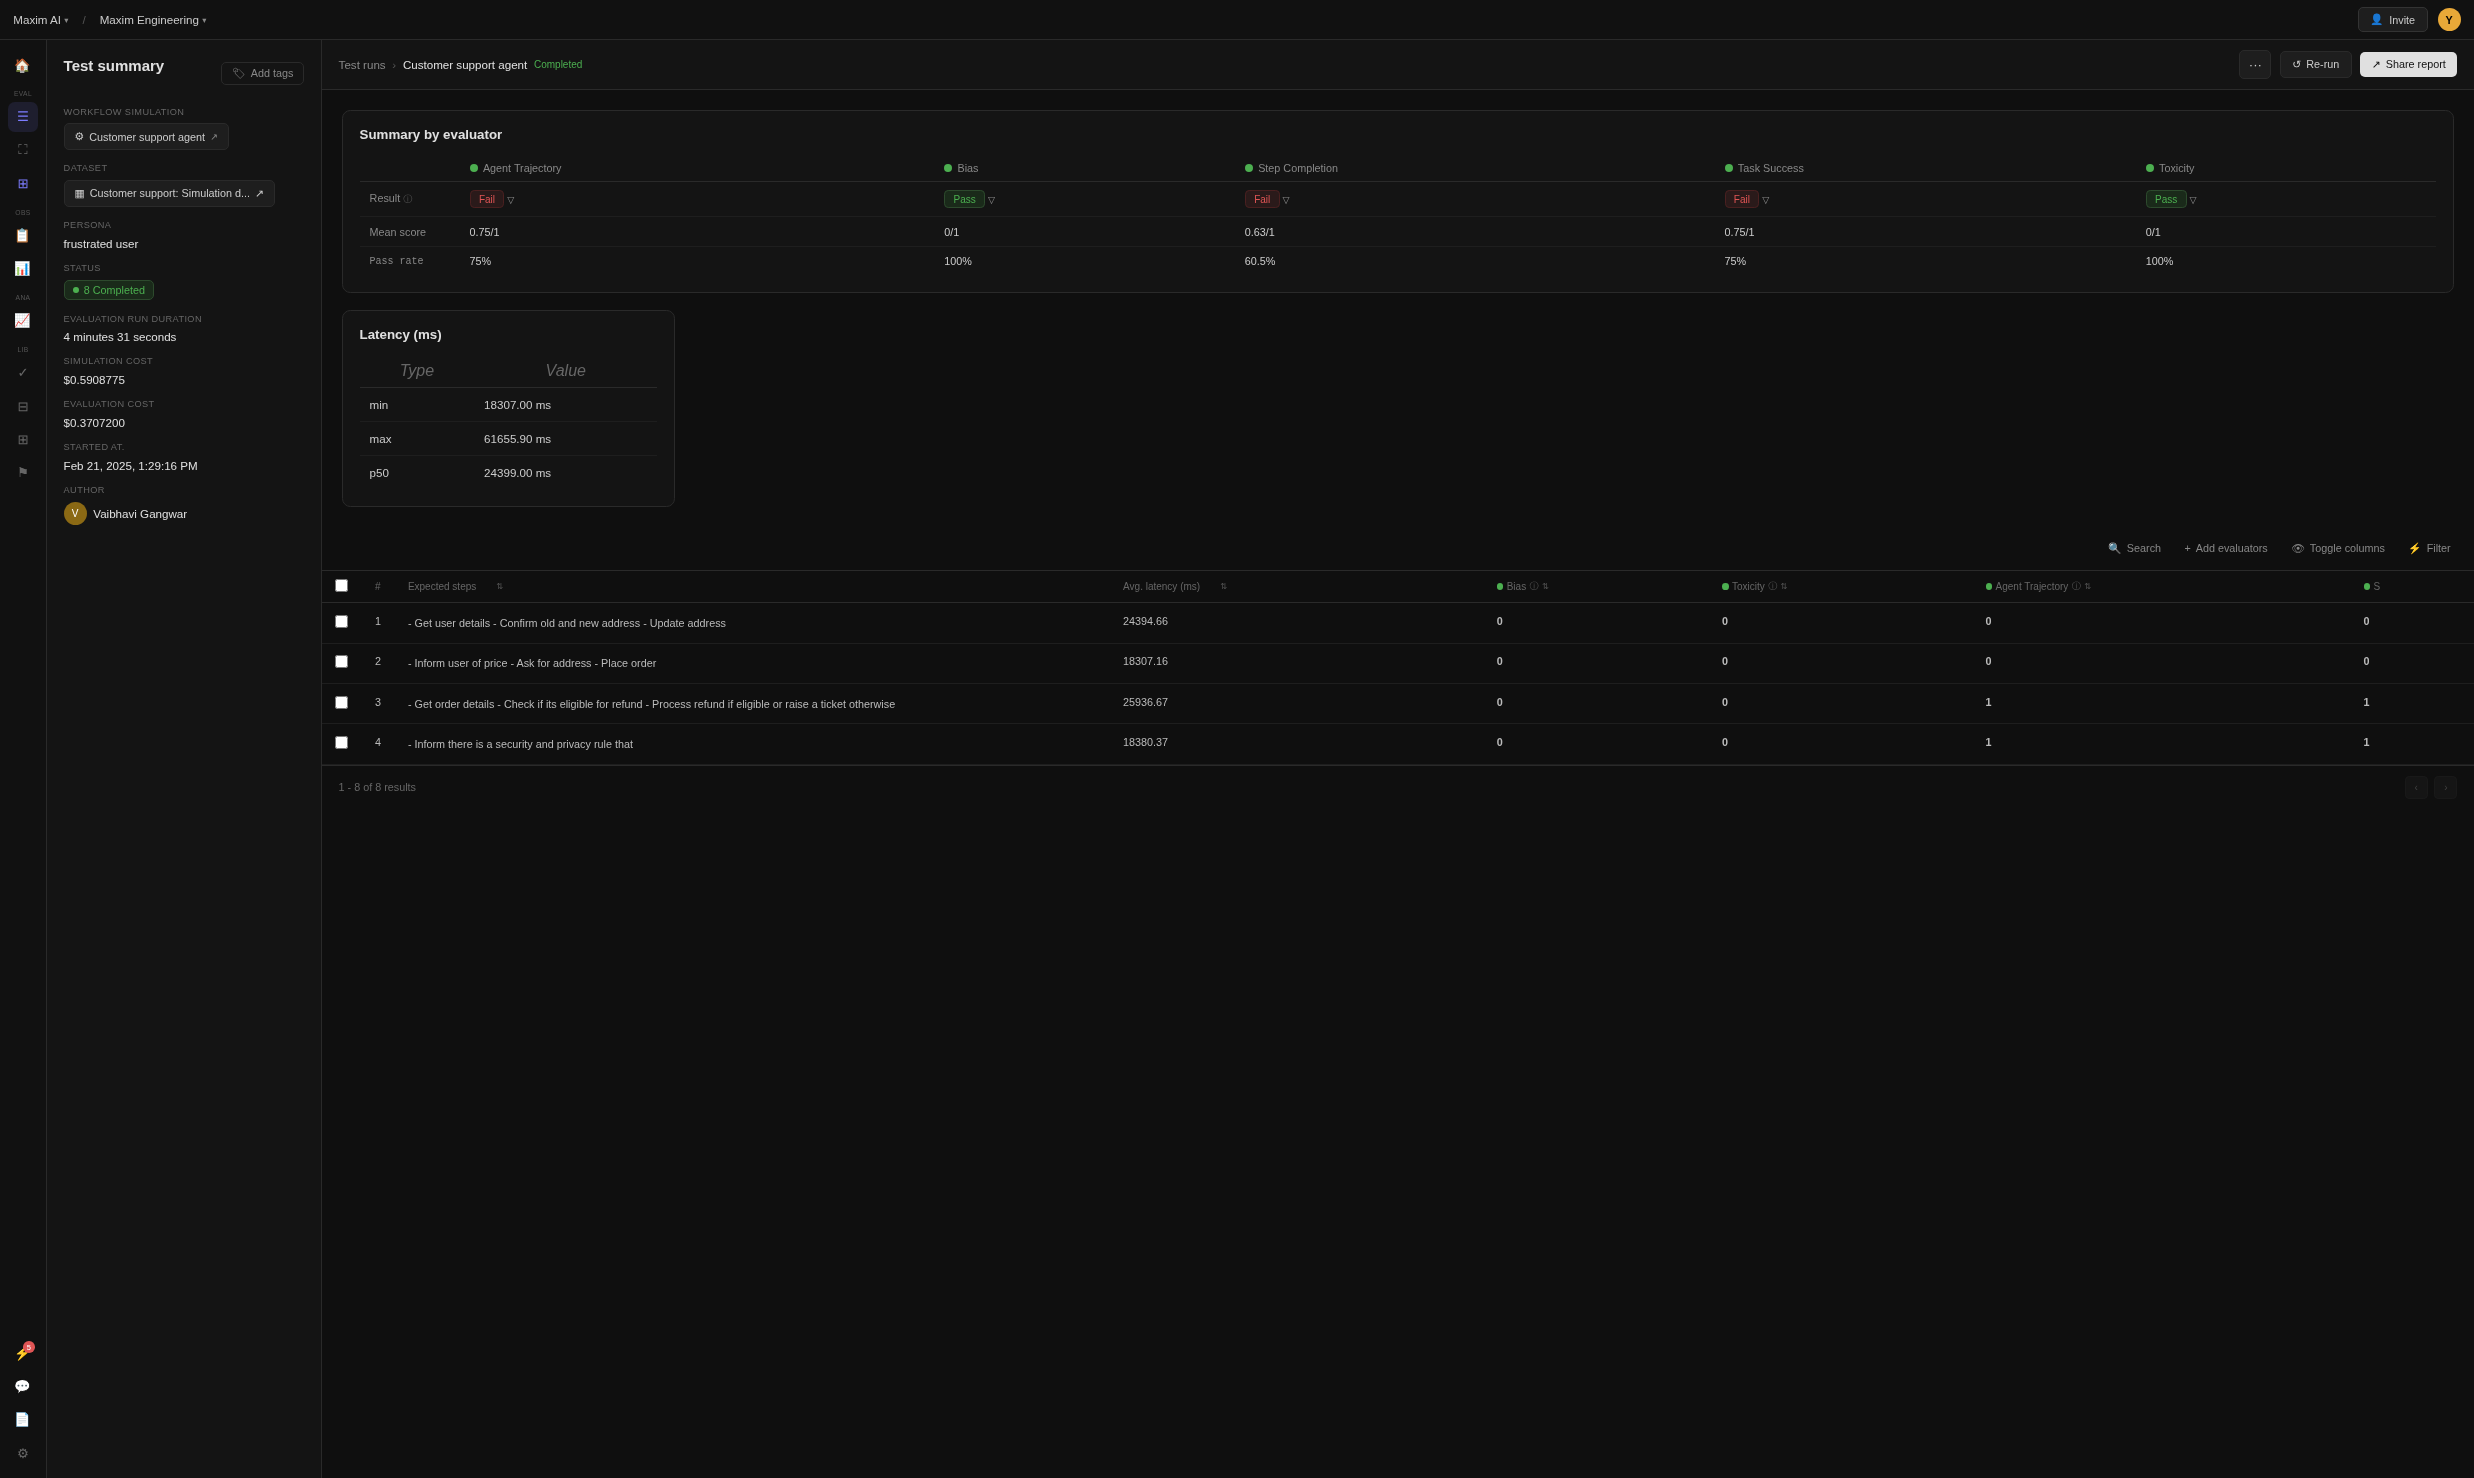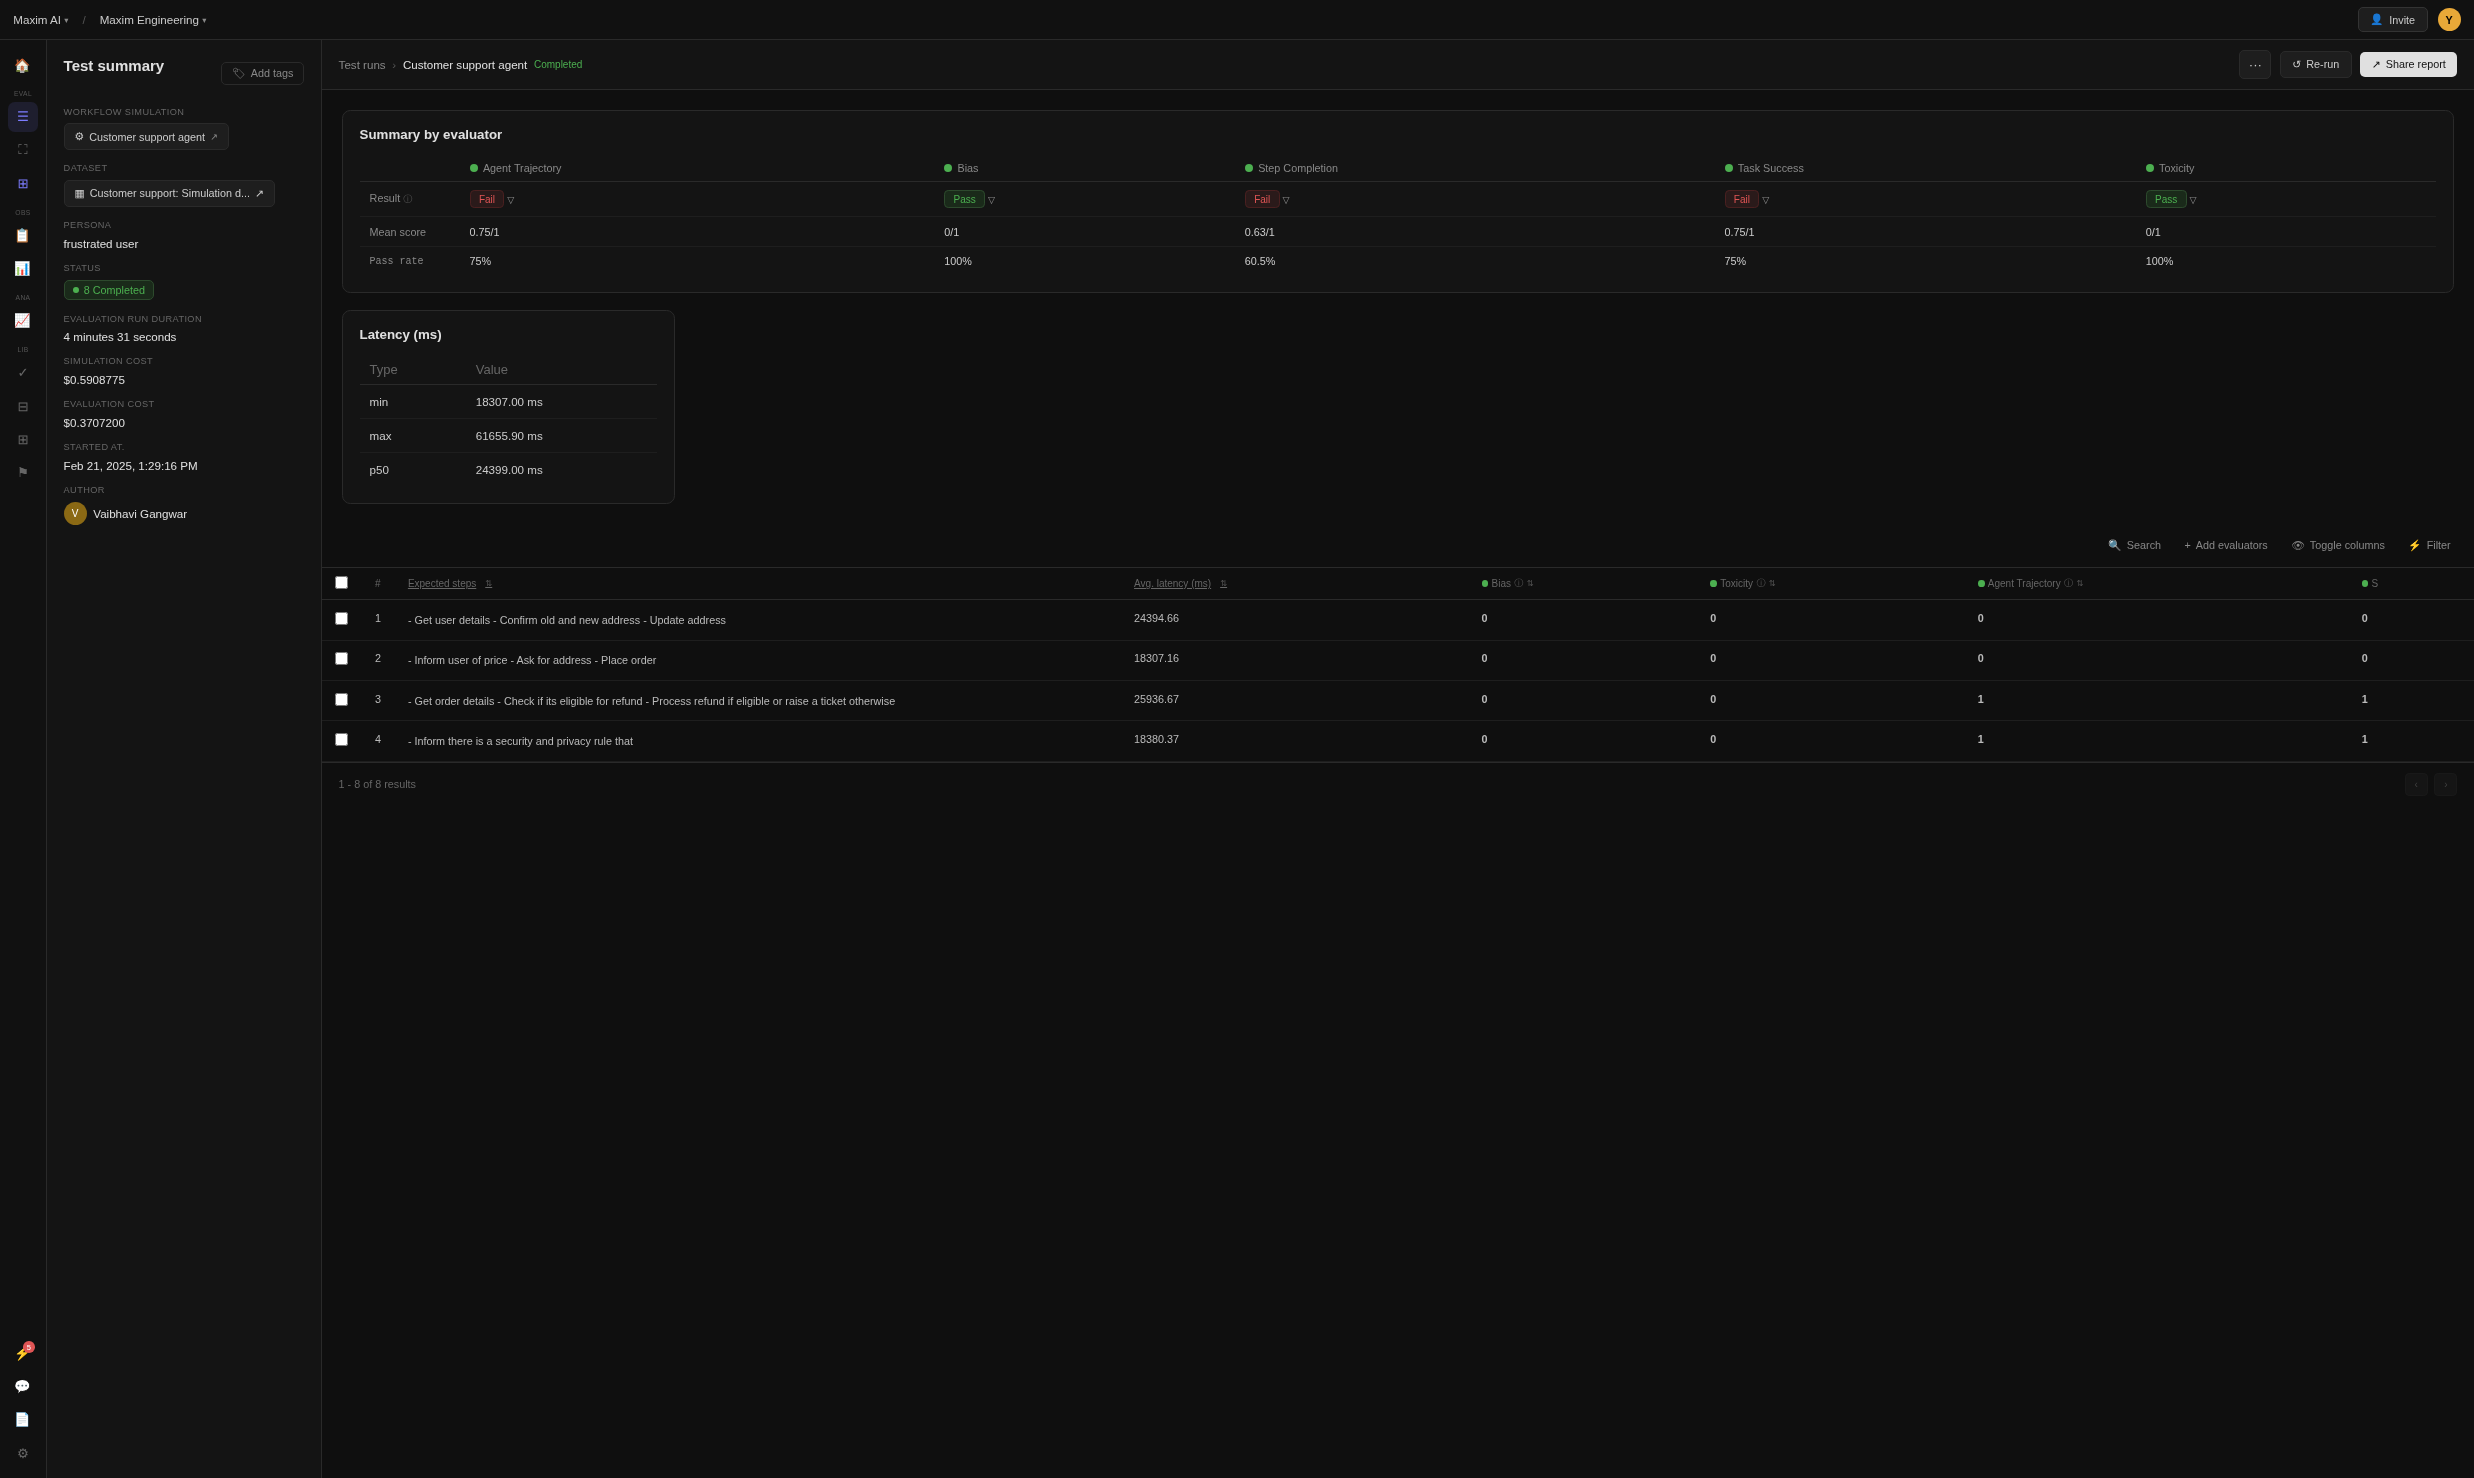--- a/index.html
+++ b/index.html
@@ -77,7 +77,7 @@
     
     .latency-card { background: #141414; border: 0.8px solid #2a2a2a; border-radius: 8.3px; padding: 16.6px; display: inline-block; min-width: 333px; }
     .latency-table { width: 100%; border-collapse: collapse; }
-    .latency-table th { font-size: 13px; color: #666; font-weight: 500; padding: 6.7px 10px; text-align: left; border-bottom: 0.8px solid #2a2a2a; }
+    .latency-table th { font-size: 16px; color: #666; font-weight: 500; padding: 6.7px 10px; text-align: center; border-bottom: 0.8px solid #2a2a2a; font-style: italic; }
     .latency-table td { font-size: 11.6px; color: #ccc; padding: 10px 10px; border-bottom: 0.8px solid #1e1e1e; }
     .latency-table tr:last-child td { border-bottom: none; }
     .type-label { color: #888; }

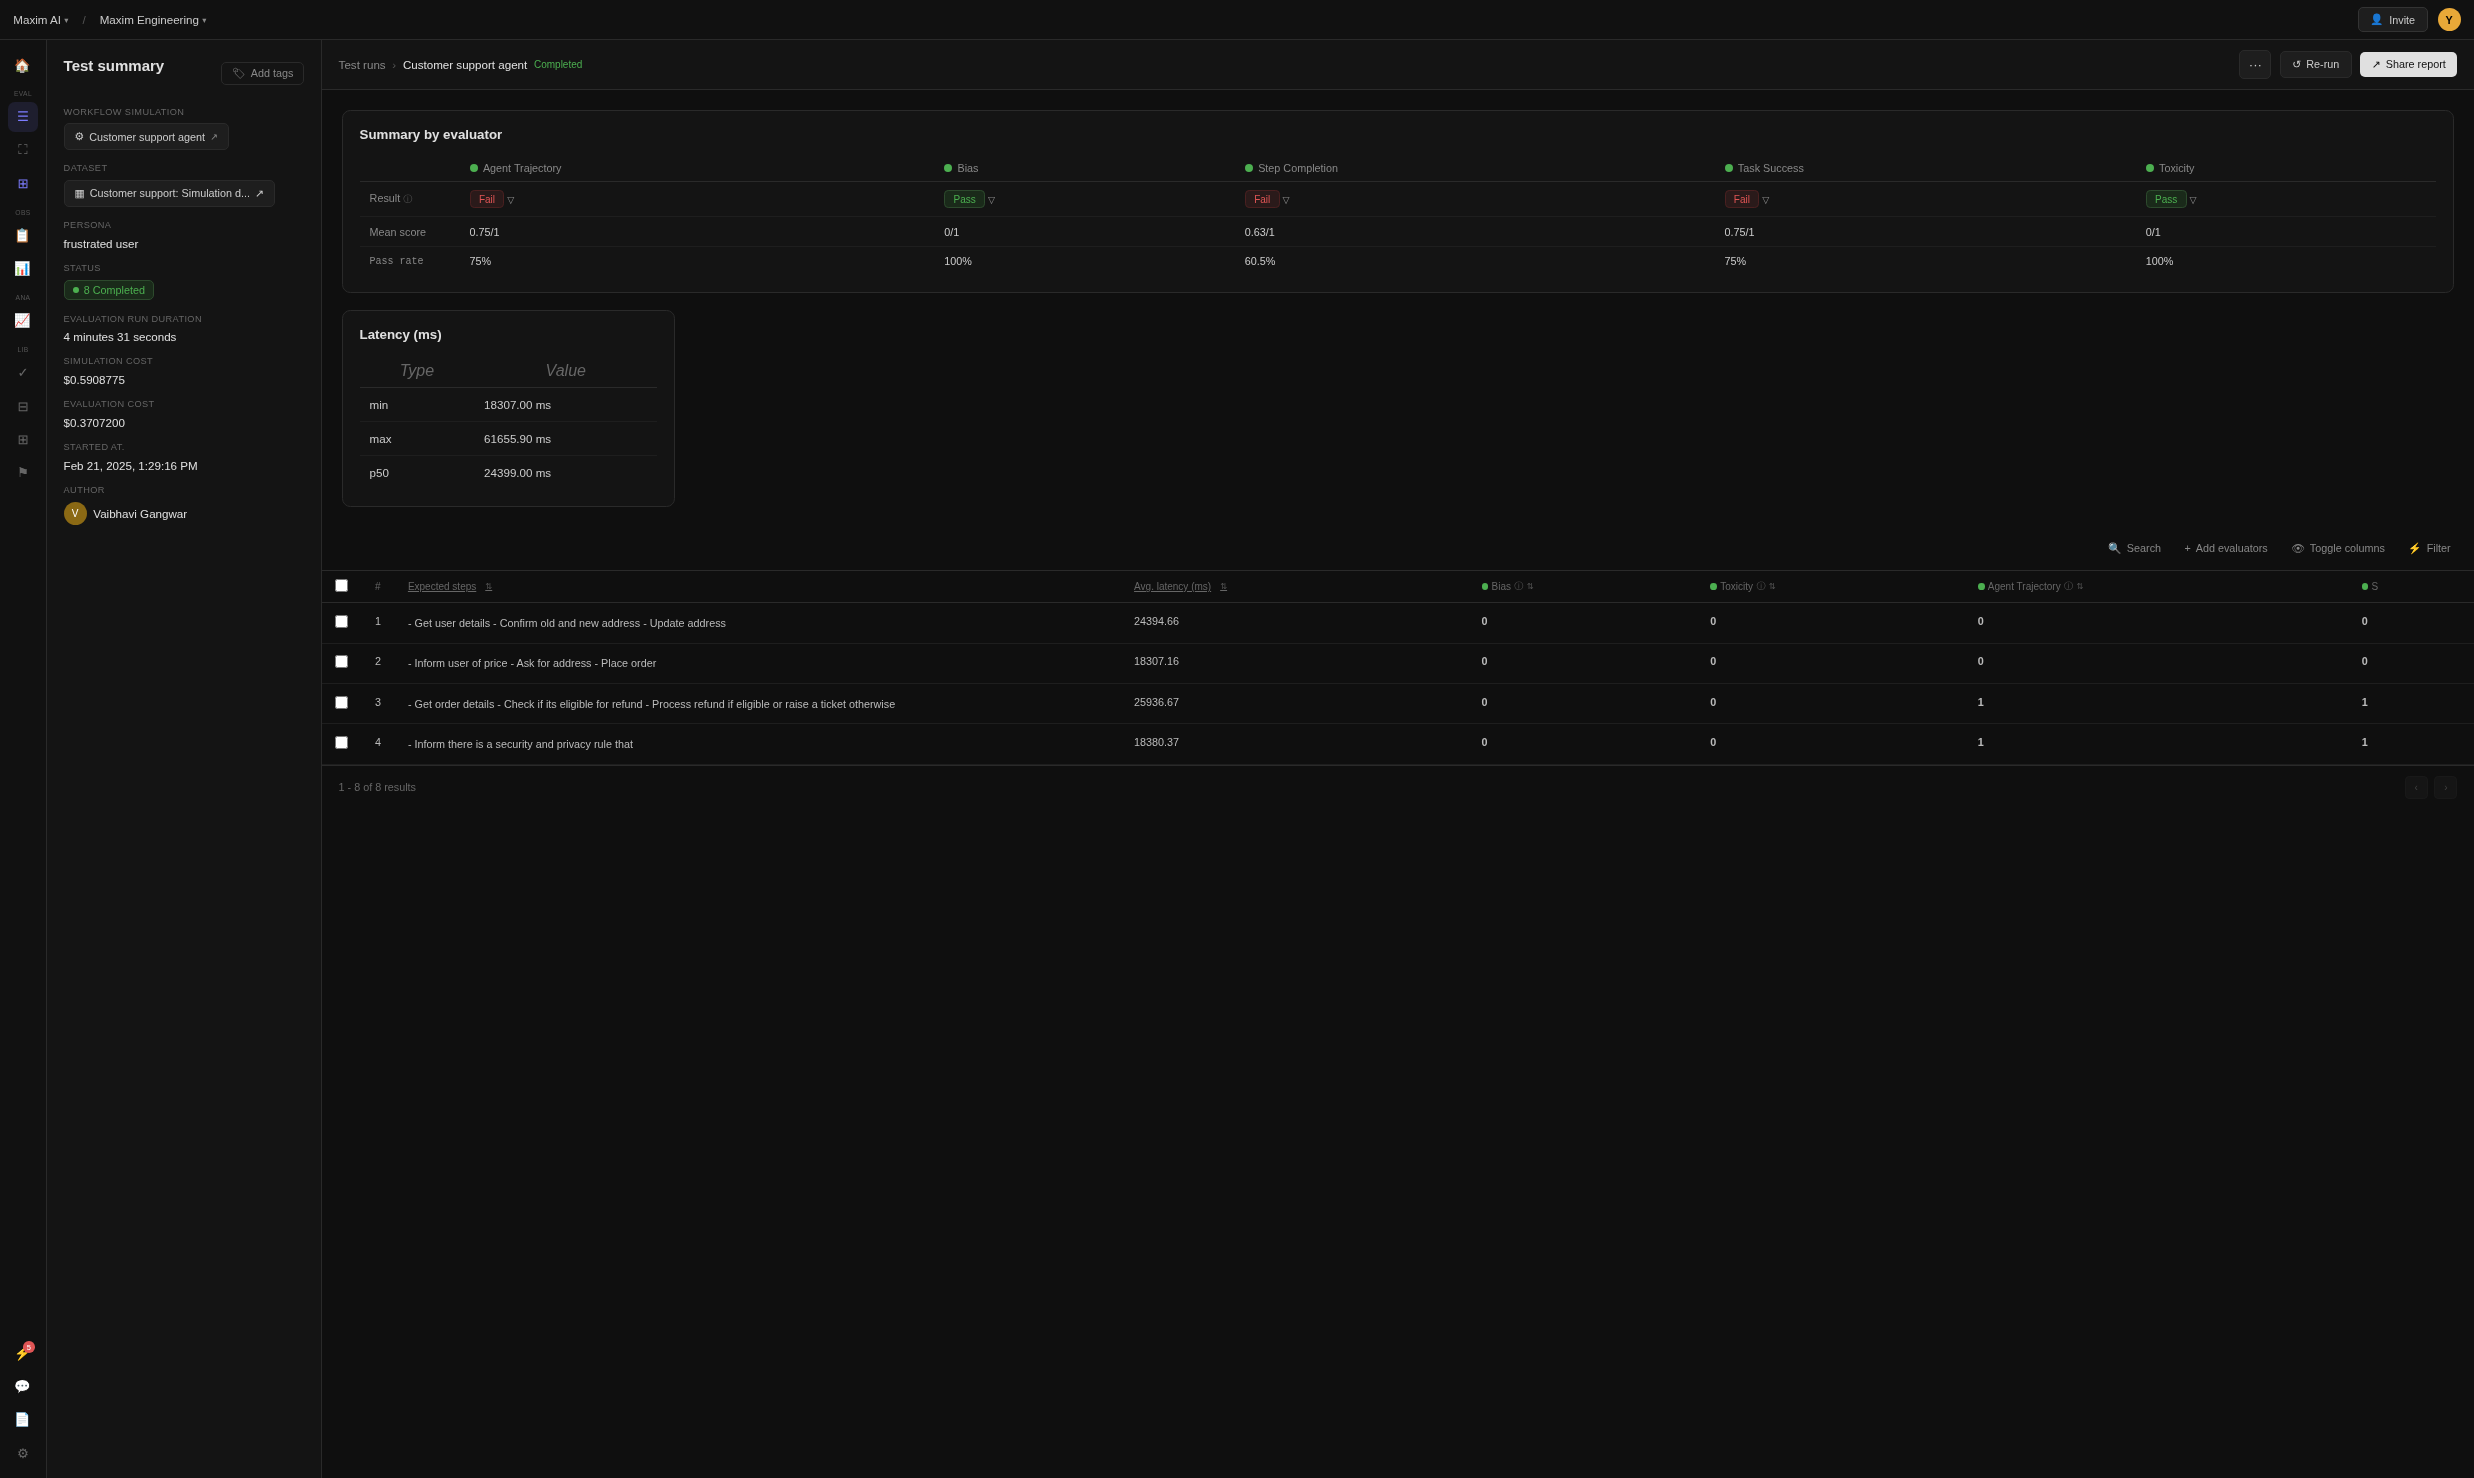--- a/index.html
+++ b/index.html
@@ -94,7 +94,7 @@
     .row-num { color: #666; text-align: center; width: 33px; }
     .score-green { color: #4caf50; font-weight: 600; }
     .score-red { color: #e05555; font-weight: 600; }
-    .th-sort { display: flex; align-items: center; gap: 9px; text-decoration: underline; }
+    .th-sort { display: flex; align-items: center; gap: 20px; }
     .sort-icon { font-size: 8.3px; color: #555; }
     .checkbox-cell { width: 33px; text-align: center; }
     .col-header-with-info { display: flex; align-items: center; gap: 3.3px; }

